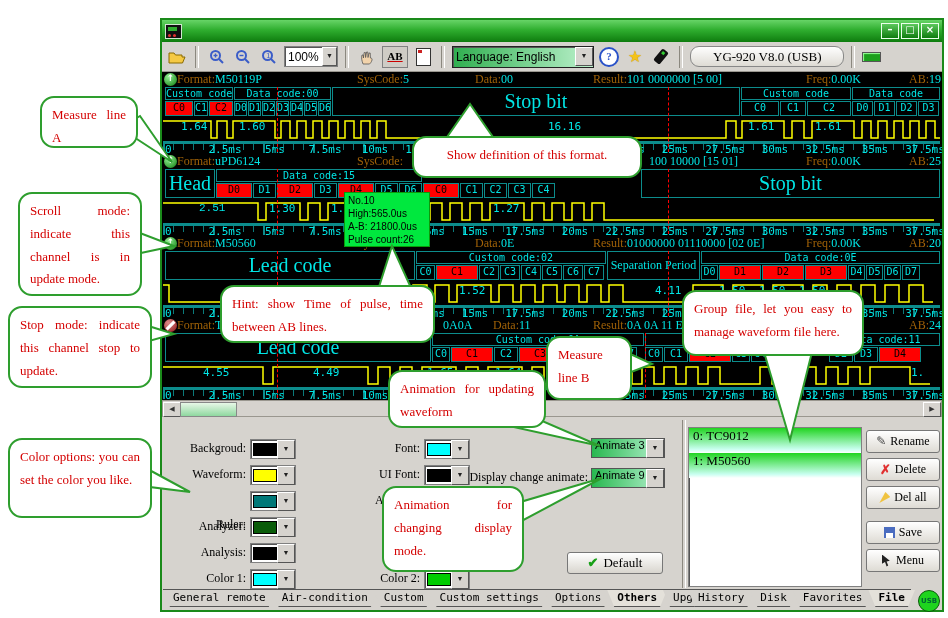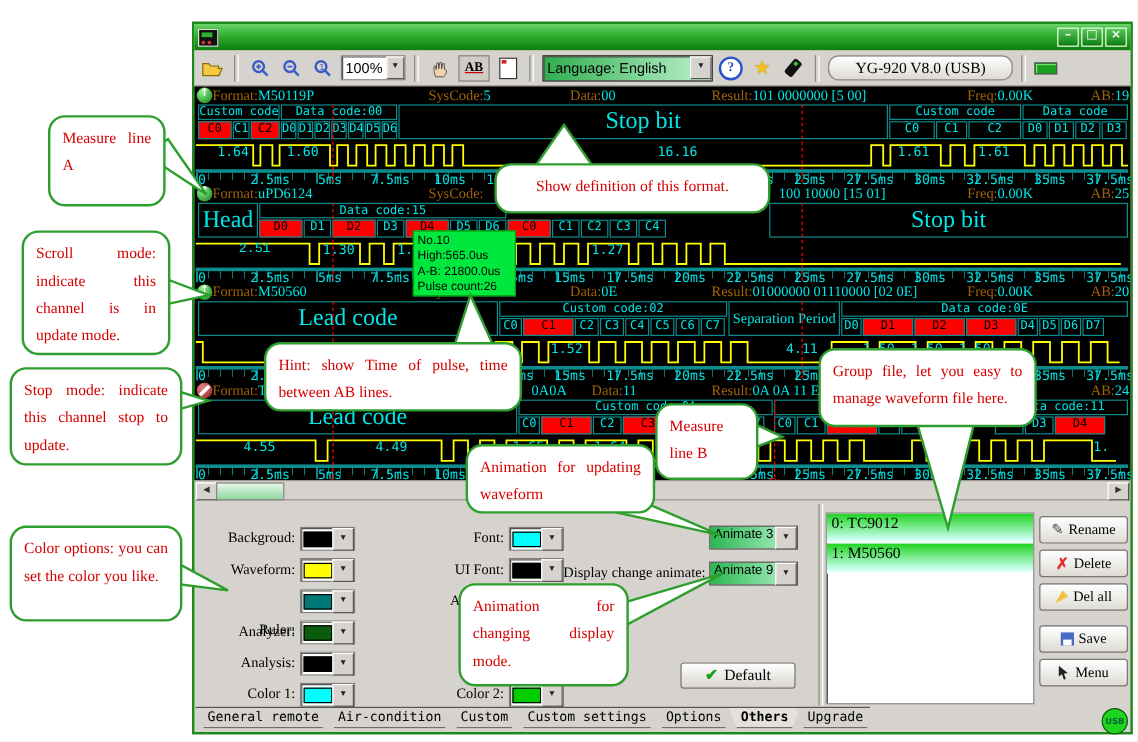--- a/index.html
+++ b/index.html
@@ -629,7 +629,7 @@
     <polygon points="764,352 812,352 790,440" fill="#fff" stroke="#2e9e2e" stroke-width="2"></polygon>
   </svg>
 
-  <div class="callout" style="left:40px;top:96px;width:98px;height:76px">Measure line A</div>
+  <div class="callout" style="left:40px;top:96px;width:98px;height:52px">Measure line A</div>
   <div class="callout" style="left:18px;top:192px;width:124px;height:104px">Scroll mode: indicate this channel is in update mode.</div>
   <div class="callout" style="left:8px;top:306px;width:144px;height:82px">Stop mode: indicate this channel stop to update.</div>
   <div class="callout" style="left:8px;top:438px;width:144px;height:80px">Color options: you can set the color you like.</div>

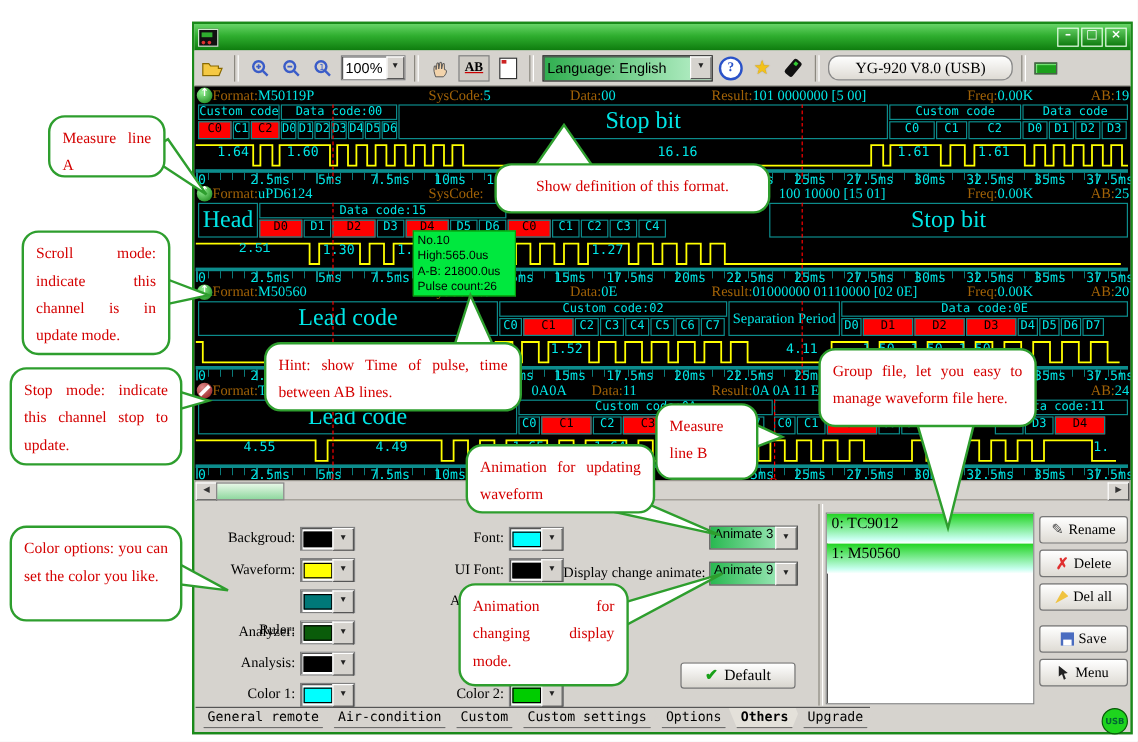--- a/index.html
+++ b/index.html
@@ -607,6 +607,12 @@
       <span class="tab on">Others</span>
       <span class="tab">Upgrade</span>
     </div>
+  <div id="rtabs" class="tabstrip" style="left:688px;top:589px">
+      <span class="tab">History</span>
+      <span class="tab">Disk</span>
+      <span class="tab">Favorites</span>
+      <span class="tab on">File</span>
+    </div>
   <div id="usbbadge" class="abs">USB</div>
 
   <div id="hintbox" class="abs">

